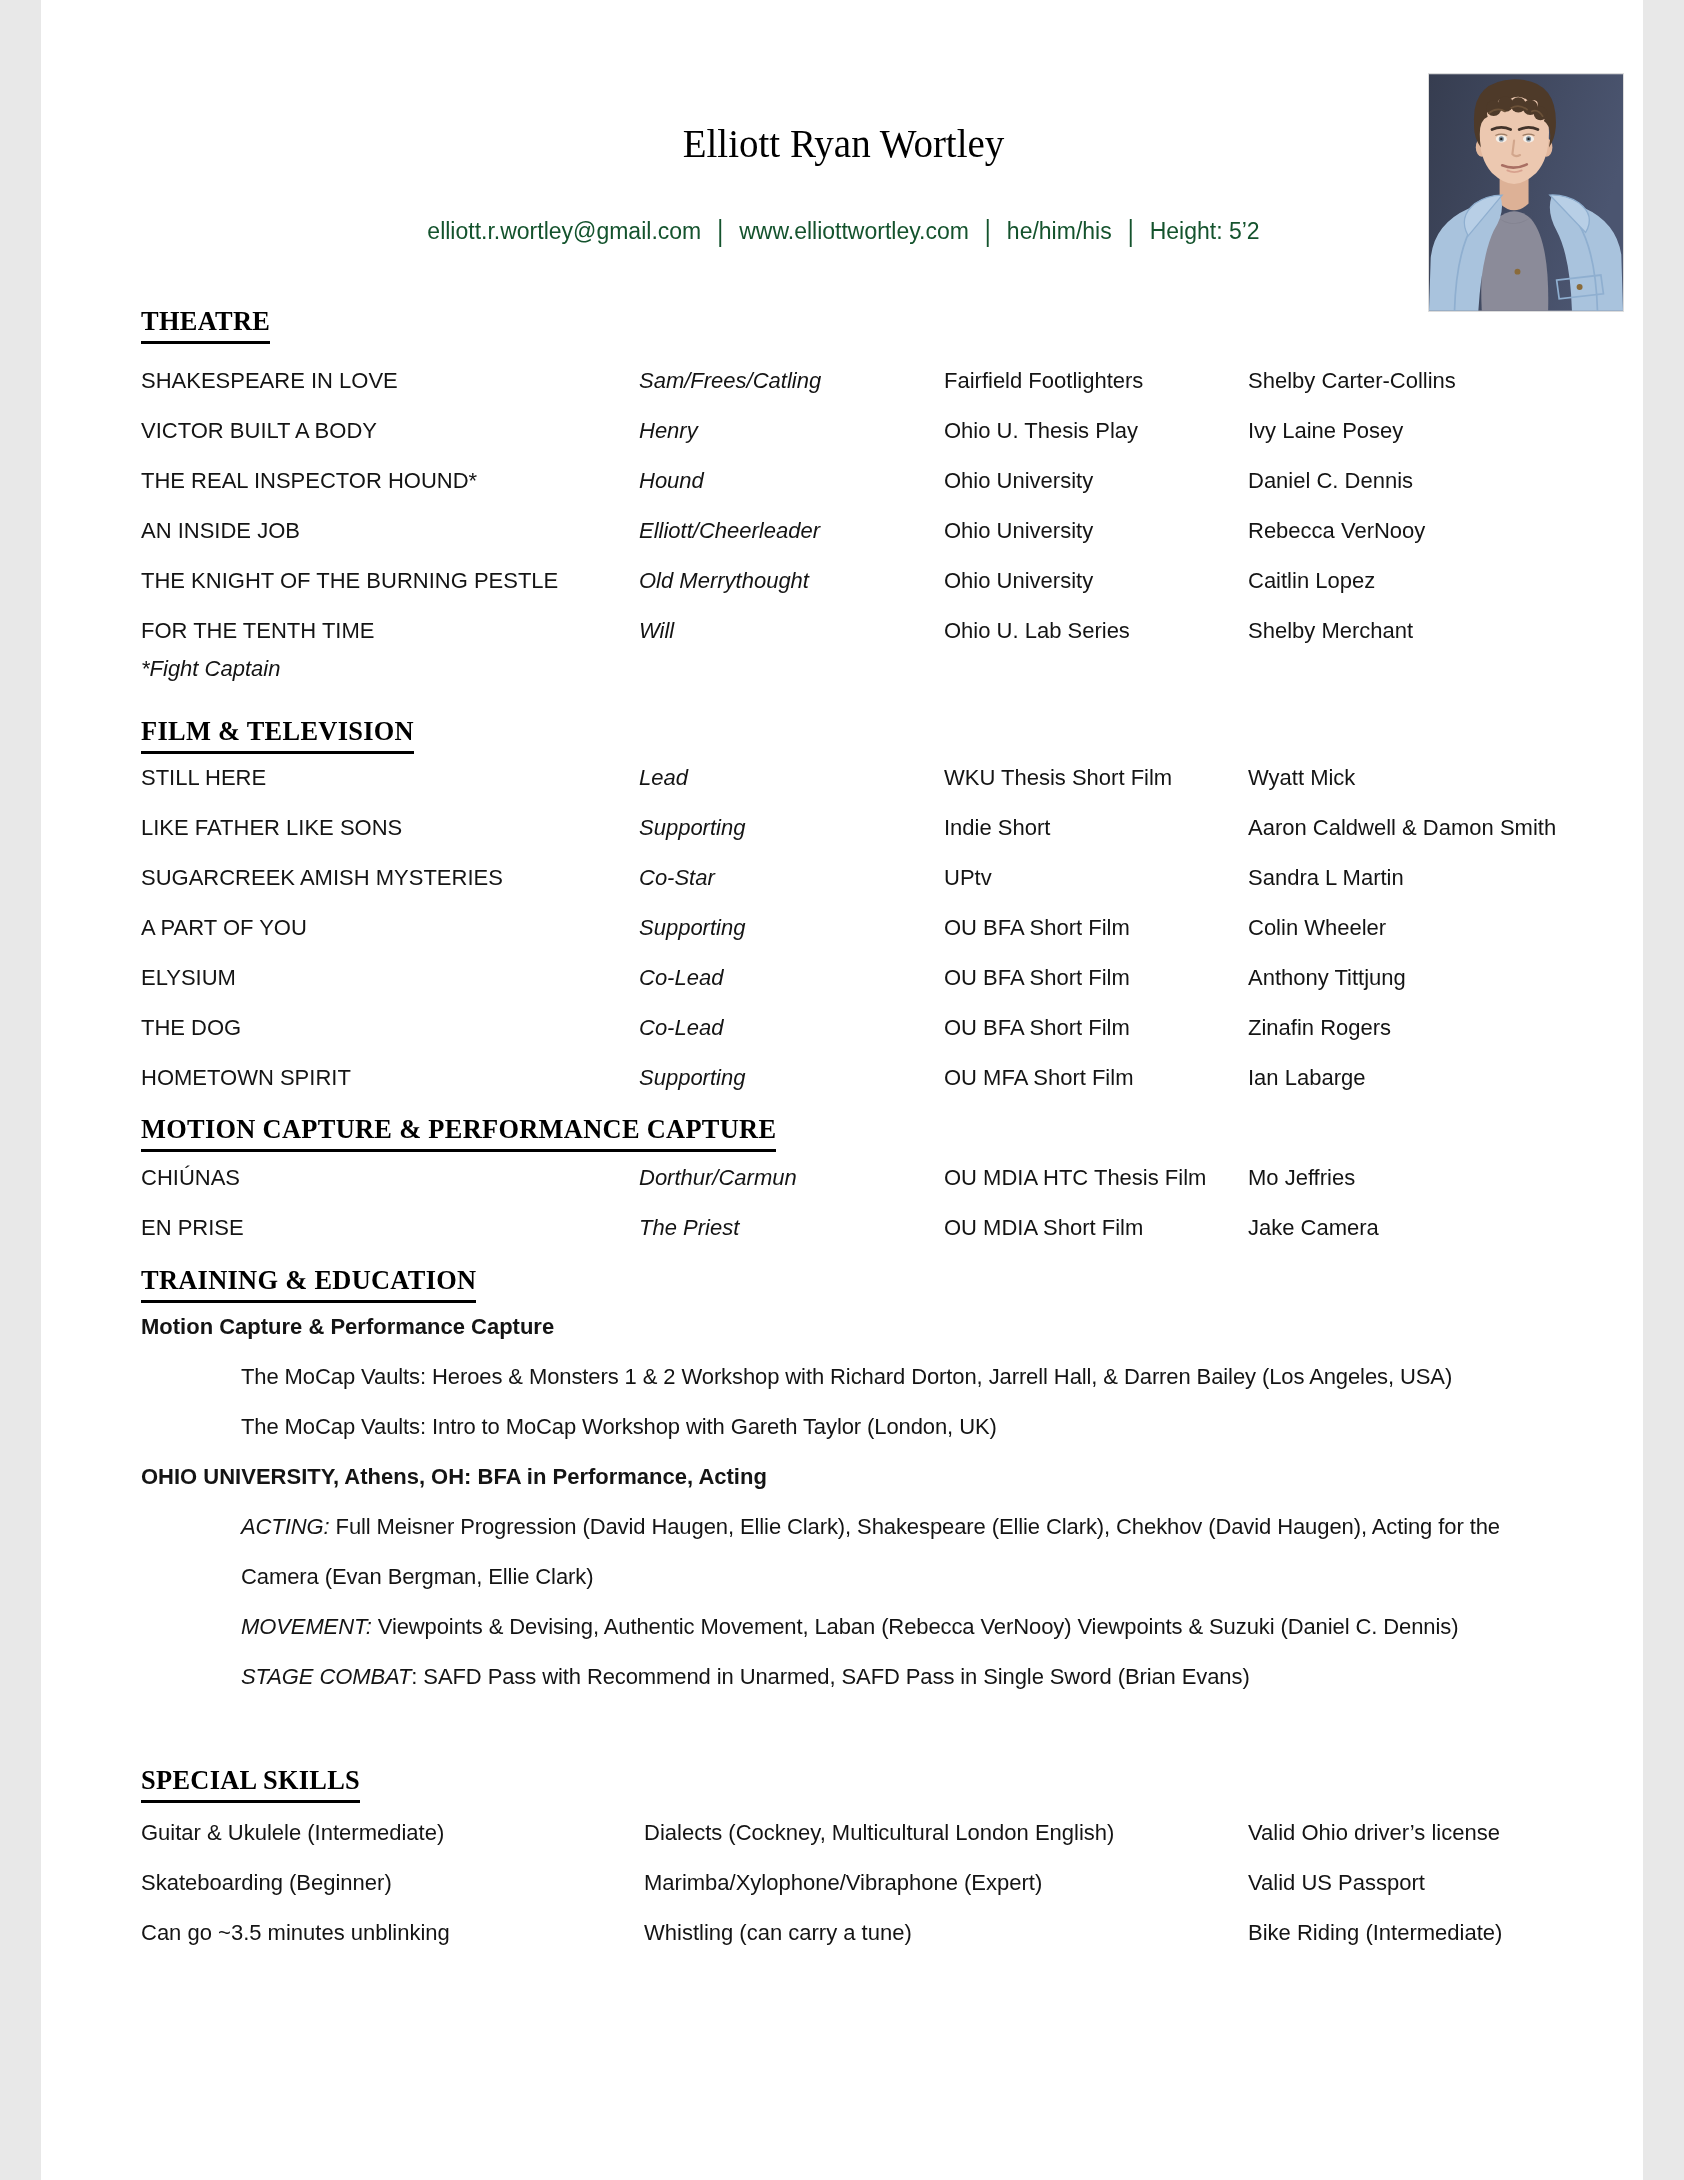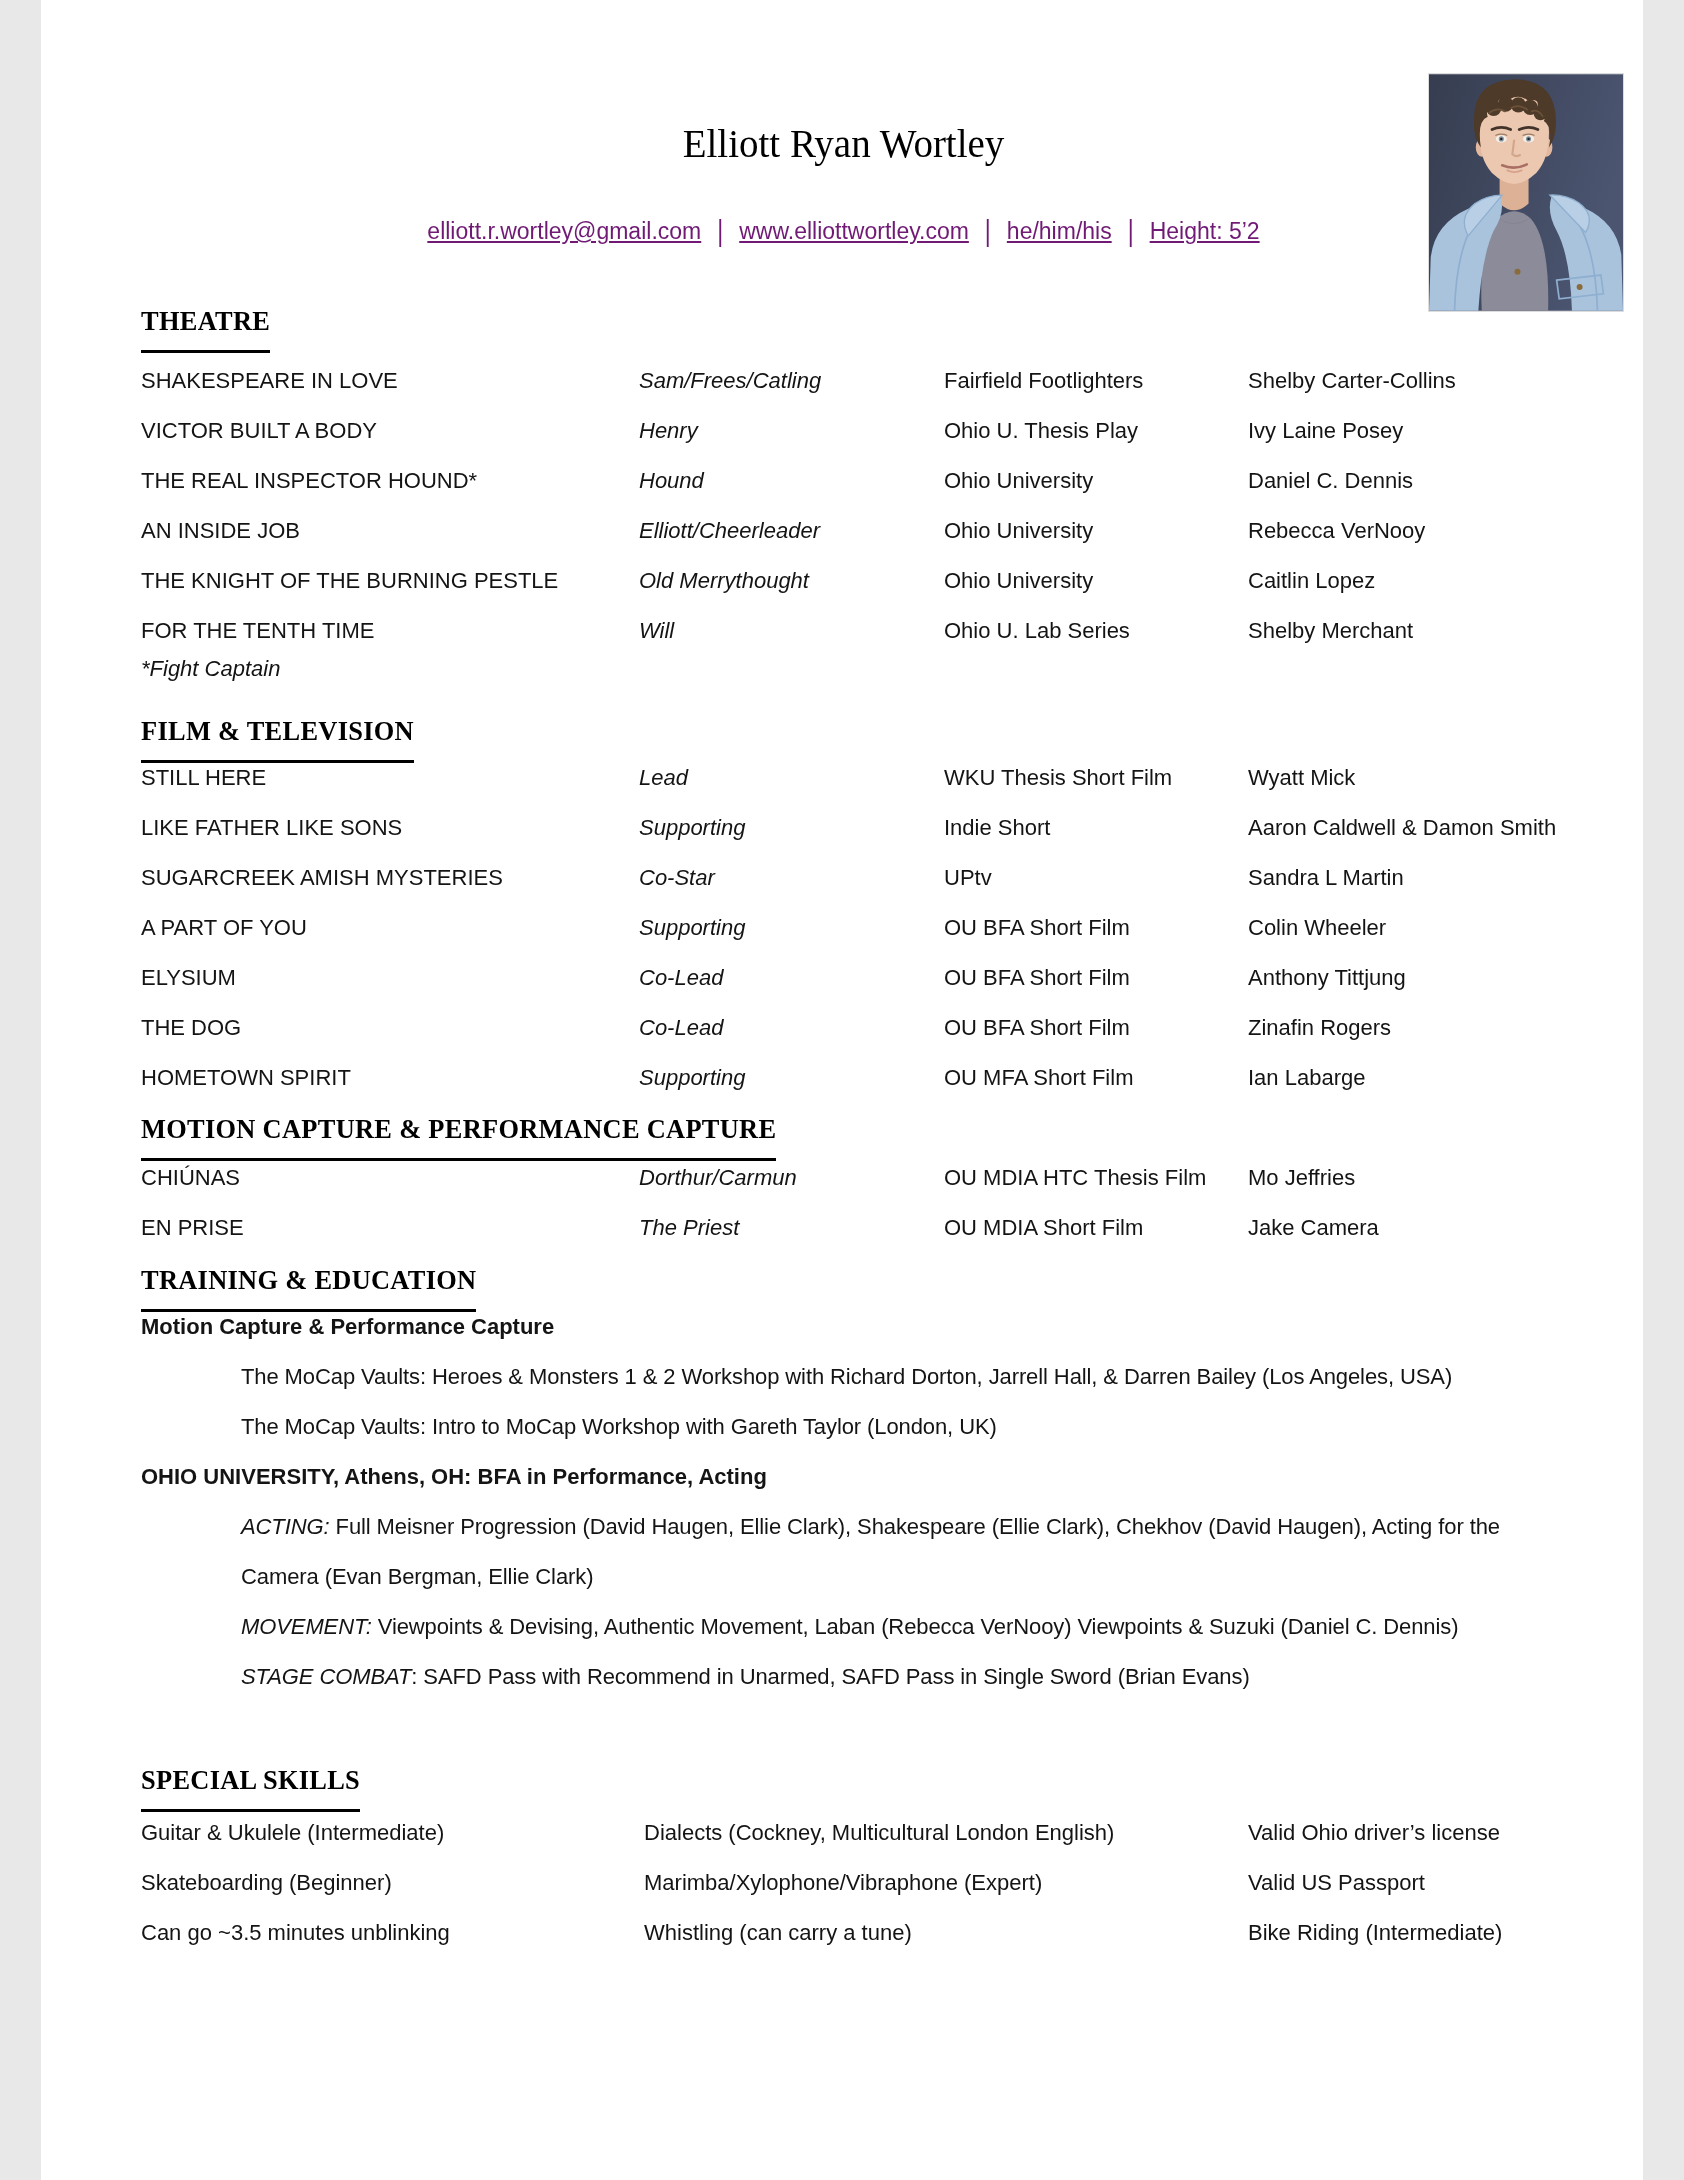--- a/index.html
+++ b/index.html
@@ -24,9 +24,8 @@
   }
   .contact {
     position:absolute; top:215px; left:100px; width:1405px;
-    text-align:center; font-size:23px; line-height:32px; color:#701a75;
+    text-align:center; font-size:23px; line-height:32px; color:#14532d;
     white-space:nowrap;
-    text-decoration:underline;
   }
   .contact .sep { display:inline-block; margin:0 16px; transform:scaleY(1.25); }
 

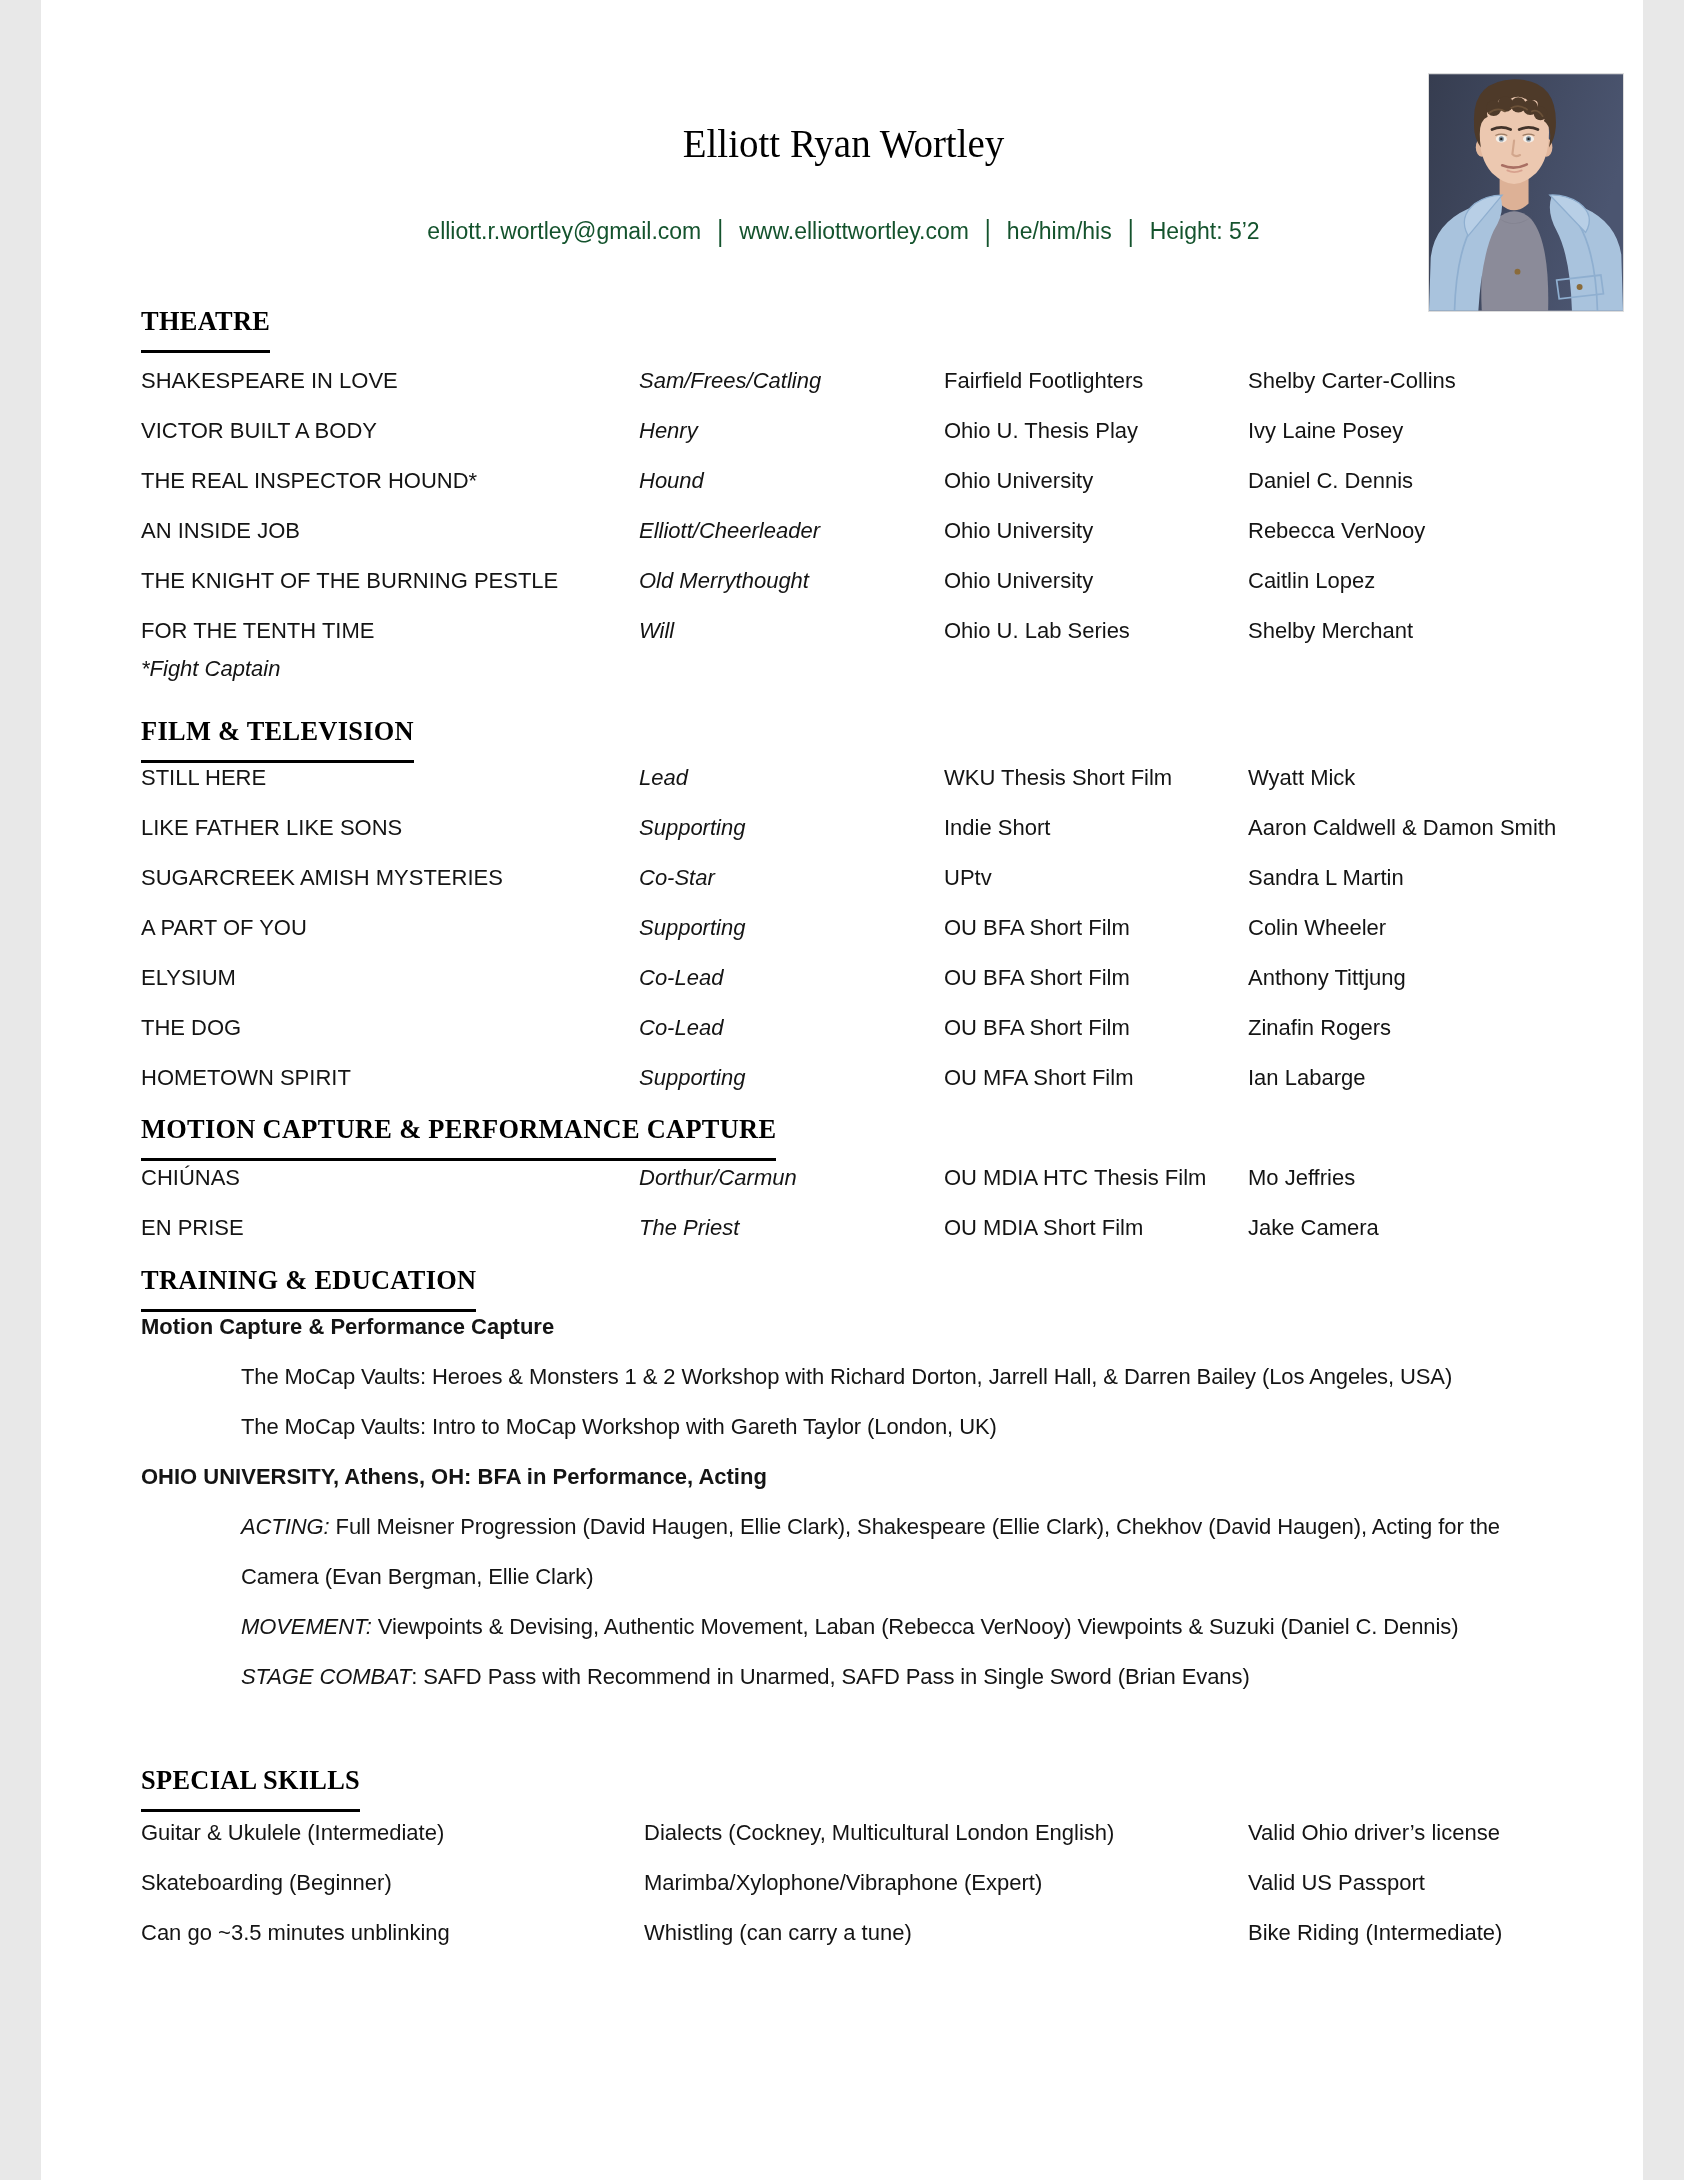--- a/index.html
+++ b/index.html
@@ -42,7 +42,7 @@
     font-size:26.4px; line-height:1.25; color:#000; letter-spacing:0.3px;
   }
   .sec-title span {
-    display:inline-block; border-bottom:3.4px solid #000; padding-bottom:12px;
+    display:inline-block; border-bottom:3.4px solid #000; padding-bottom:3px;
   }
 
   

